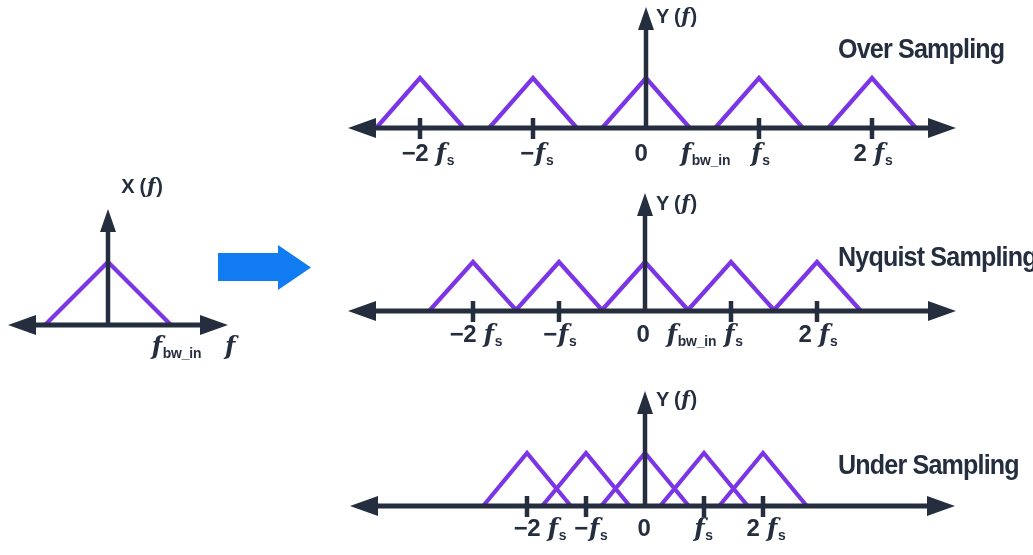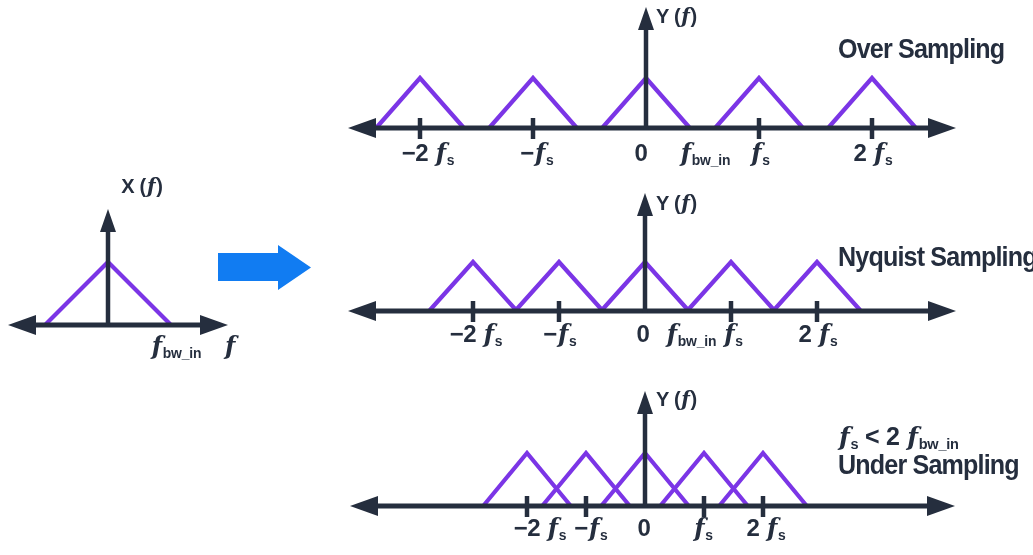--- a/index.html
+++ b/index.html
@@ -90,7 +90,6 @@
   <div class="lbl title" style="left: 838px; top: 243px;">Nyquist Sampling</div>
 
   <div class="lbl ylab" style="left: 656px; top: 389px;"><span class="nn">Y (</span><span class="fi">f</span><span class="nn">)</span></div>
-  <div class="lbl cond" style="left: 838px; top: 423px;"><span class="fi">f</span><span class="sb">s</span><span class="nn"> &lt; 2 </span><span class="fi">f</span><span class="sb">bw_in</span></div>
   <div class="lbl title" style="left: 838px; top: 451px;">Under Sampling</div>
 <div class="lbl center tick" style="left: 428px; top: 140px;"><span class="nn">−2 </span><span class="fi">f</span><span class="sb">s</span></div>
     <div class="lbl center tick" style="left: 537px; top: 140px;"><span class="nn">−</span><span class="fi">f</span><span class="sb">s</span></div>

